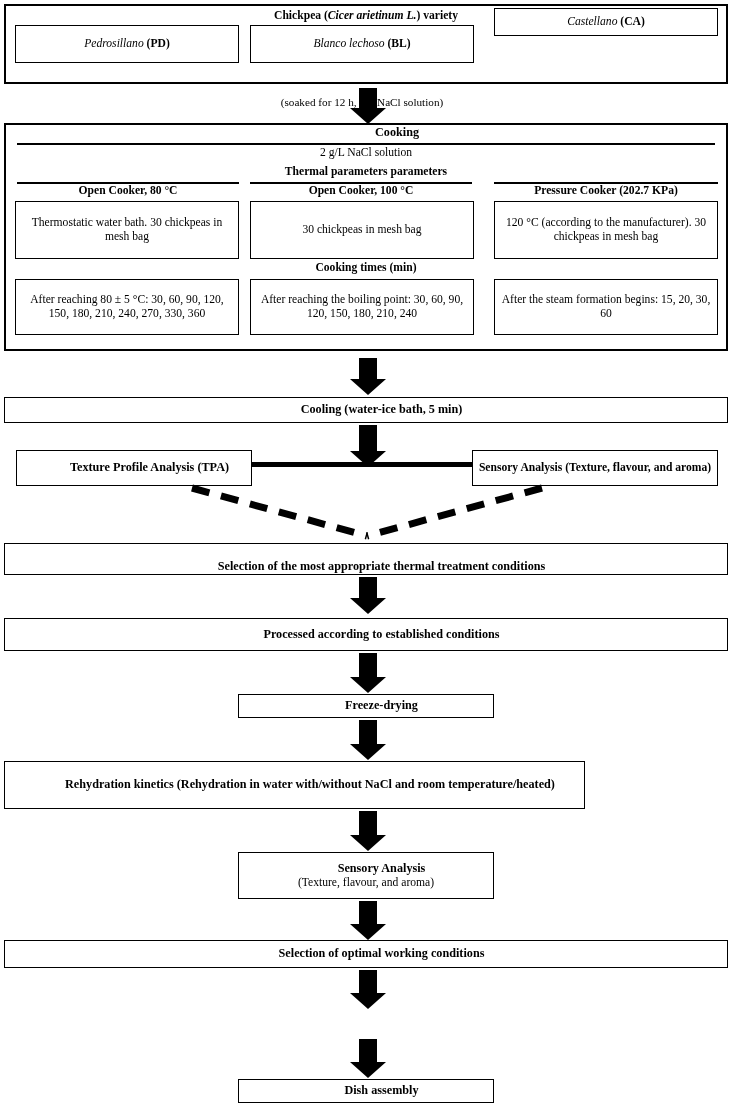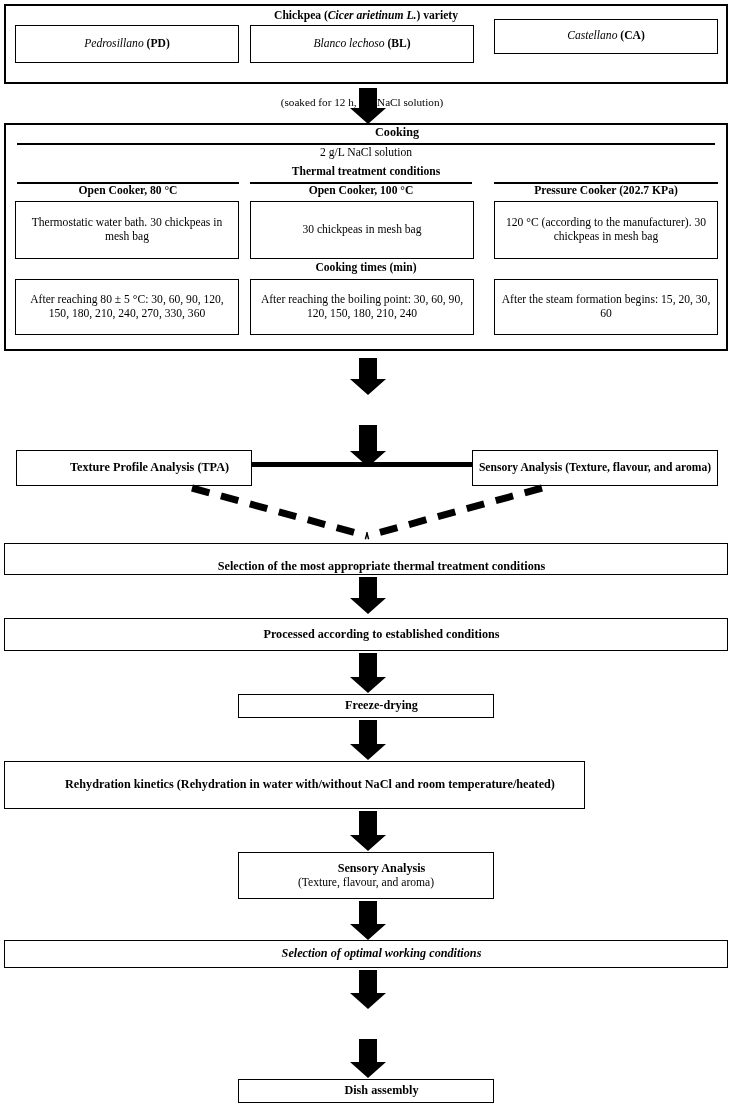--- a/index.html
+++ b/index.html
@@ -123,7 +123,7 @@
     </div>
   </div>
 
-  <div class="box" style="left:494px; top:19px; width:224px; height:35px;text-align:center;">
+  <div class="box" style="left:494px; top:8px; width:224px; height:28px;text-align:center;">
     <div class="ln t115">
       <span class="it">Castellano</span>
       <span class="b">(CA)</span>

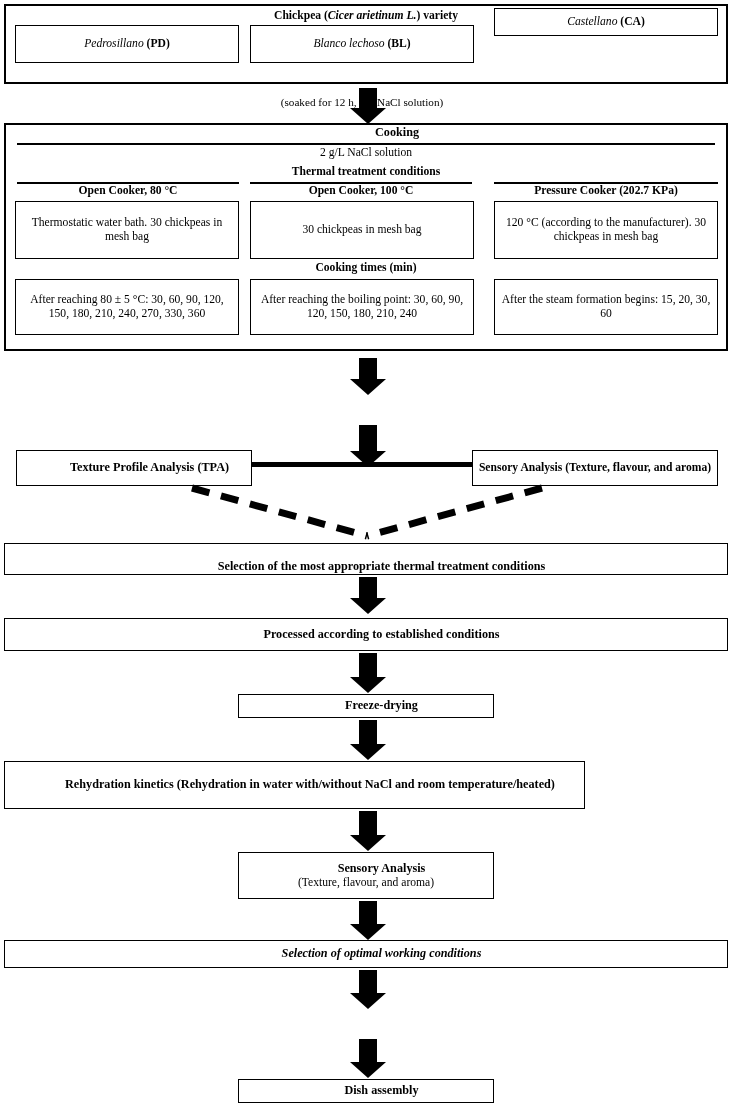--- a/index.html
+++ b/index.html
@@ -143,7 +143,7 @@
   <div class="hr" style="left:17px; top:143px; width:698px;"></div>
 
   <div class="label t115" style="left:4px; top:146px; width:724px;">2 g/L NaCl solution</div>
-  <div class="label t115 b" style="left:4px; top:165px; width:724px;">Thermal treatment conditions</div>
+  <div class="label t115 b" style="left:4px; top:165px; width:724px;">Thermal parameters parameters</div>
 
   <div class="hr" style="left:17px; top:182px; width:222px;"></div>
   <div class="hr" style="left:250px; top:182px; width:222px;"></div>

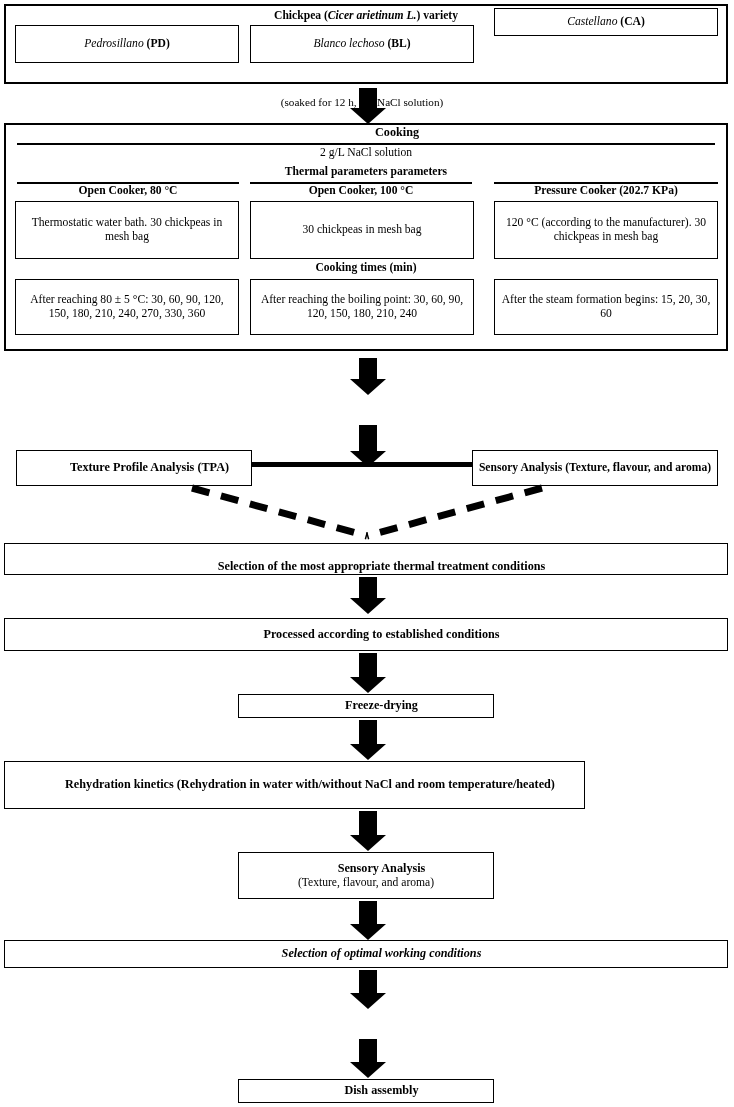--- a/index.html
+++ b/index.html
@@ -180,6 +180,9 @@
     <div class="head" style="top:21px; border-left-width:18px; border-right-width:18px; border-top-width:16px;"></div>
   </div>
 
+  <div class="box" style="left:4px; top:397px; width:724px; height:26px;">
+    <div class="ln t12 b">Cooling (water-ice bath, 5 min)</div>
+  </div>
 
   <div class="arrow" style="left:350px; top:425px; width:36px; height:44px;">
     <div class="shaft" style="width:18px; height:28px;"></div>

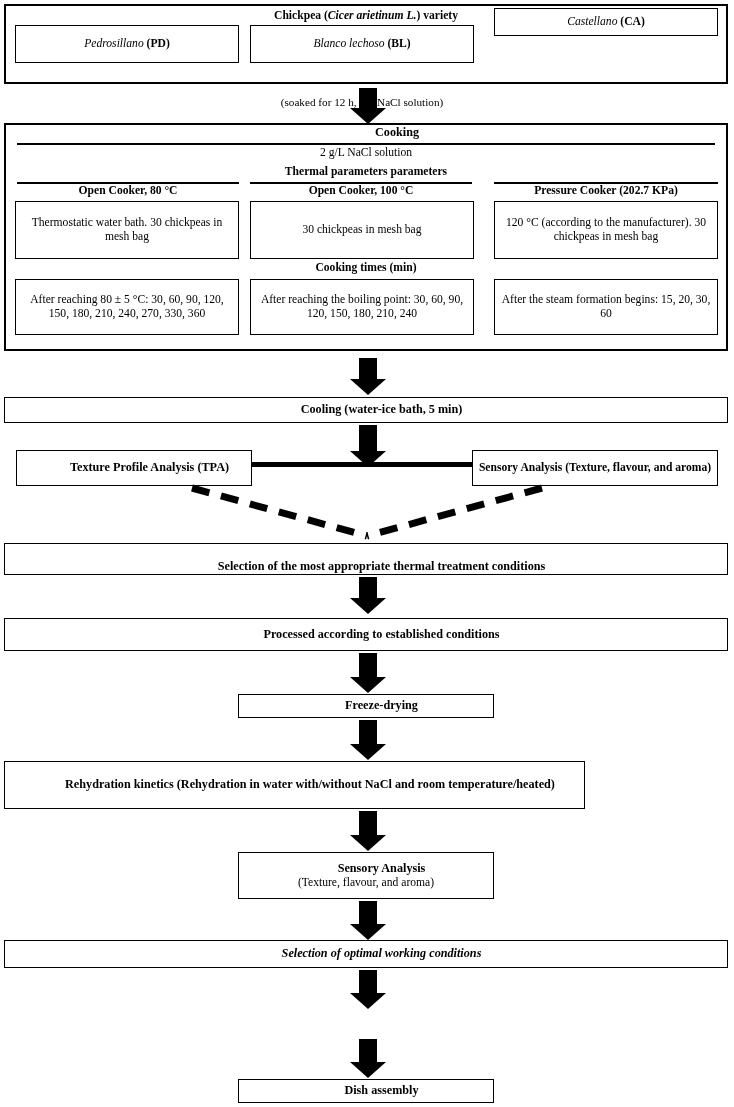--- a/index.html
+++ b/index.html
@@ -250,7 +250,7 @@
     <div class="head" style="top:23px; border-left-width:18px; border-right-width:18px; border-top-width:16px;"></div>
   </div>
 
-  <div class="box" style="left:4px; top:940px; width:724px; height:28px;font-style:italic;">
+  <div class="box" style="left:4px; top:940px; width:724px; height:28px;">
     <div class="ln t12 b">Selection of optimal working conditions</div>
   </div>
 

